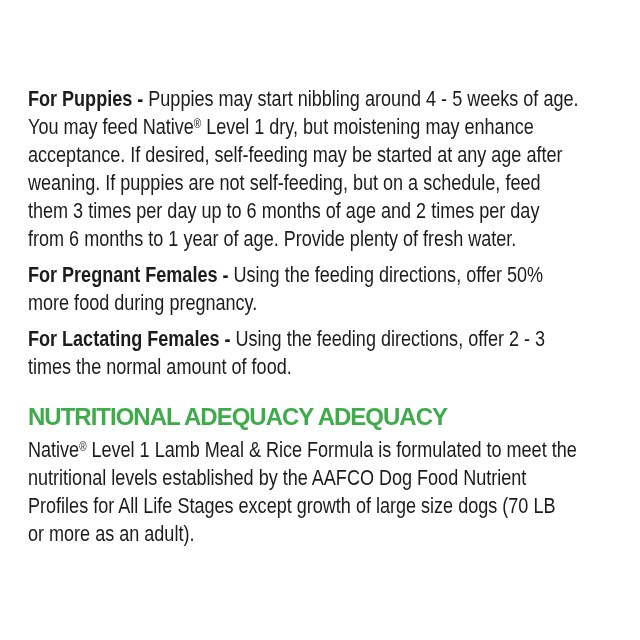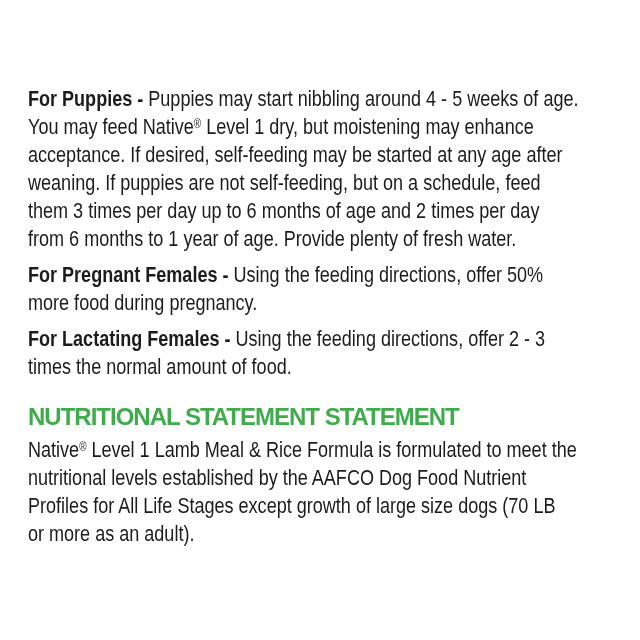--- a/index.html
+++ b/index.html
@@ -74,7 +74,7 @@
 
   </div>
 
-  <h2 class="adequacy-heading">NUTRITIONAL STATEMENT STATEMENT</h2>
+  <h2 class="adequacy-heading">NUTRITIONAL ADEQUACY ADEQUACY</h2>
 
   <div class="condensed block-adequacy-text">
     <p><span>Native</span><sup class="regmark">®</sup><span> Level 1 Lamb Meal &amp; Rice Formula is formulated to meet the

